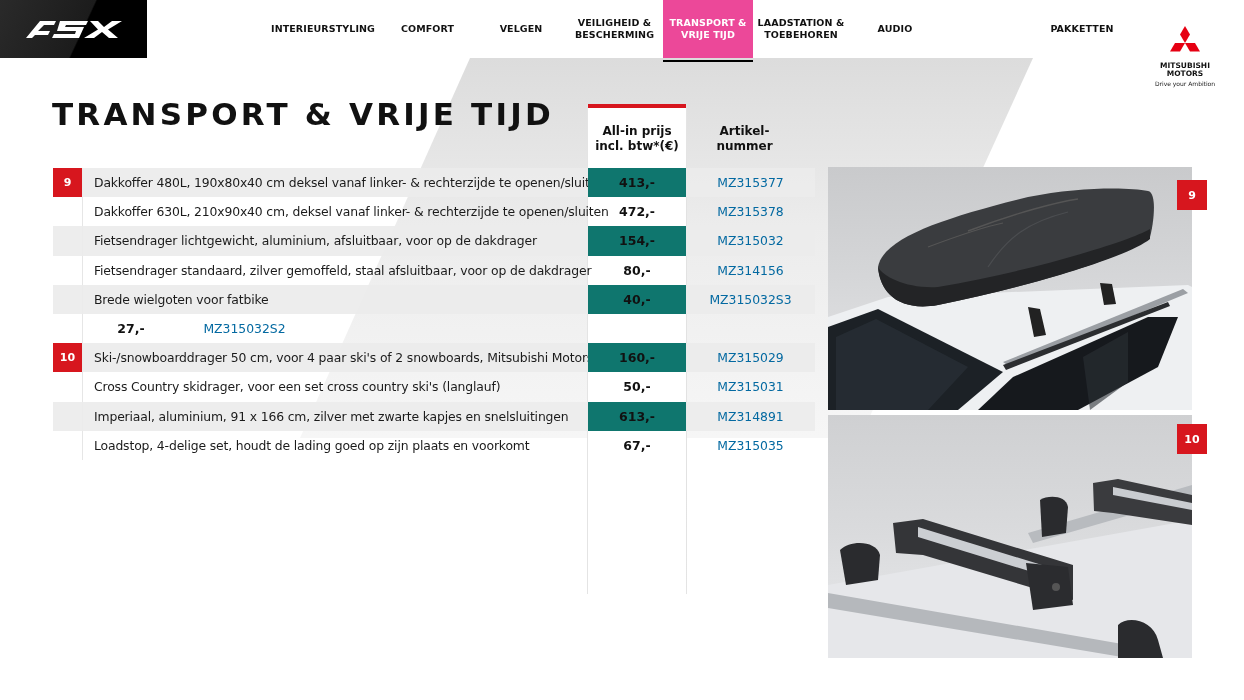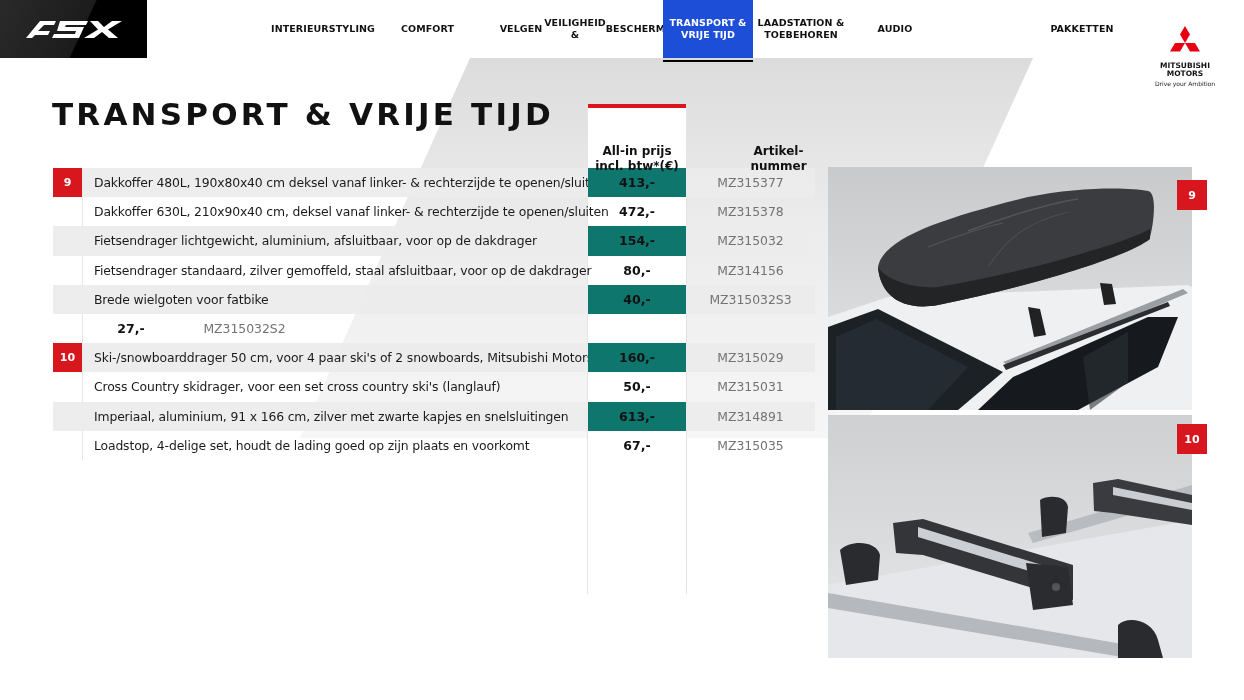--- a/index.html
+++ b/index.html
@@ -126,7 +126,7 @@
   <div class="nav-item" style="left:477px;width:88px;">
       <span>VELGEN</span>
     </div>
-  <div class="nav-item" style="left:567px;width:95px;flex-direction:row;">
+  <div class="nav-item" style="left:567px;width:95px;flex-direction:column;">
     <span>VEILIGHEID &amp;</span>
     <span>BESCHERMING</span>
   </div>

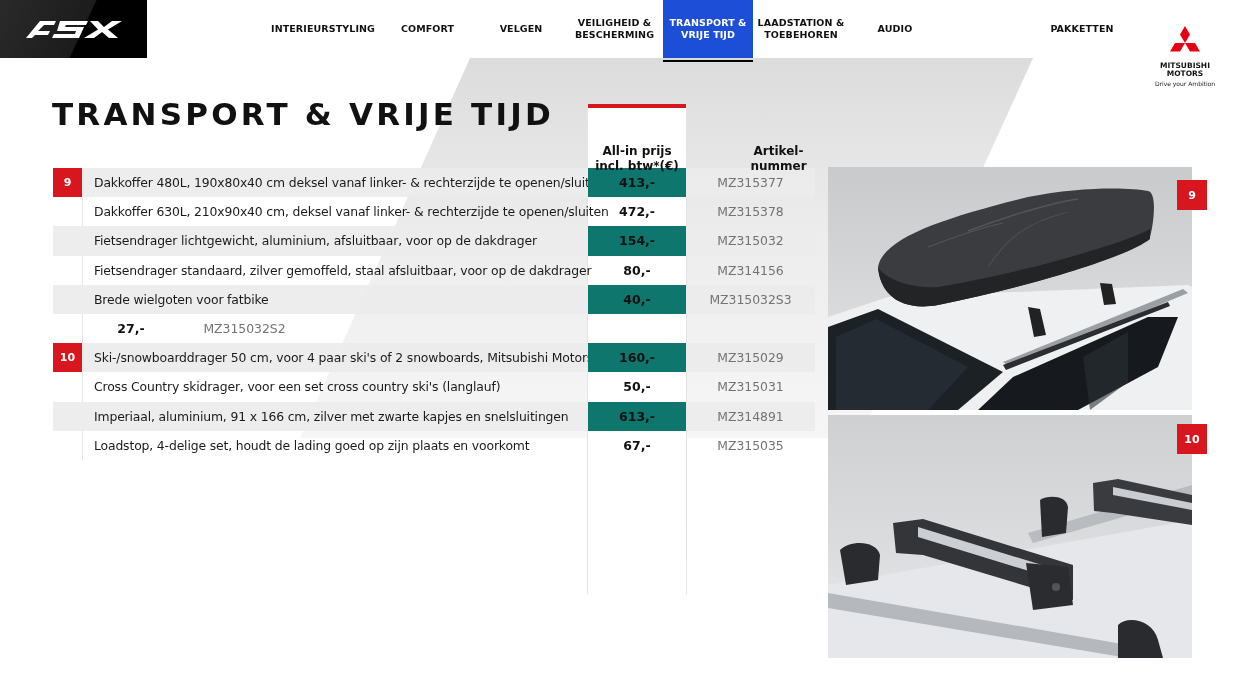--- a/index.html
+++ b/index.html
@@ -28,7 +28,7 @@
     font-family: "DejaVu Sans", sans-serif; font-weight: bold; font-size: 9.5px;
     line-height: 12px; color: #111; letter-spacing: 0.1px; cursor: pointer;
   }
-  .nav-item.active { background: #1d4ed8; color: #fff; }
+  .nav-item.active { background: #ec4899; color: #fff; }
   .nav-item.active::after {
     content: ""; position: absolute; left: 0; right: 0; bottom: -4px; height: 2px; background: #000;
   }

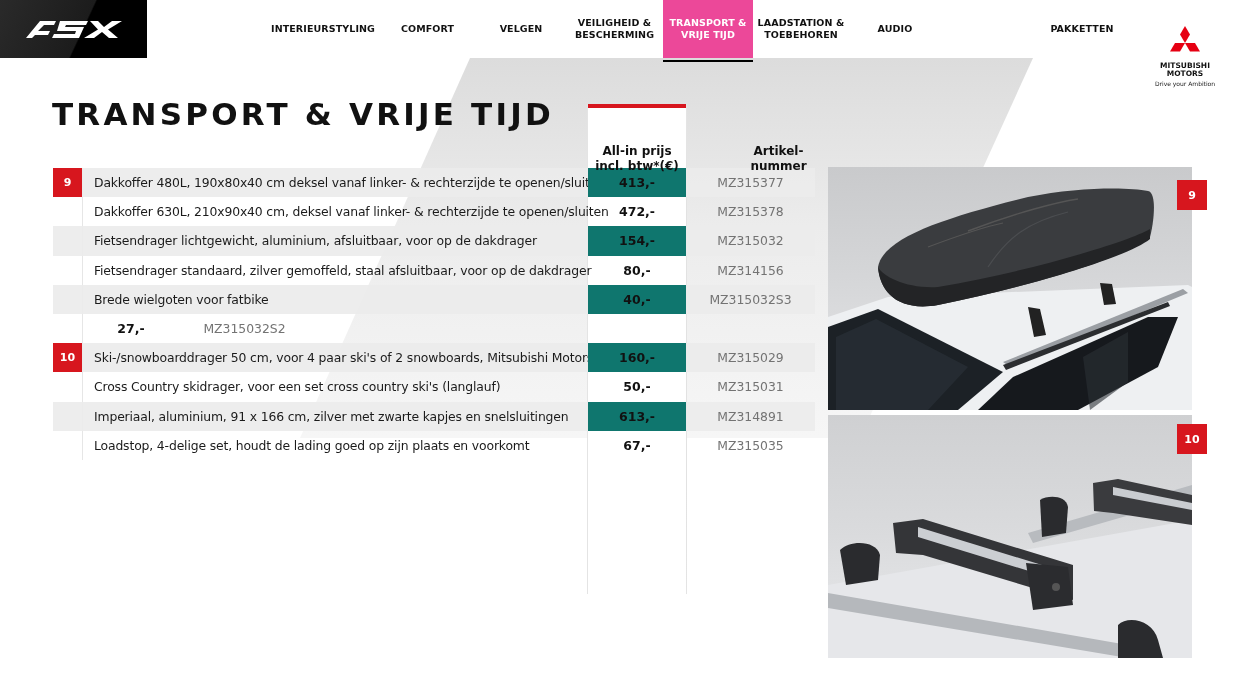--- a/index.html
+++ b/index.html
@@ -56,7 +56,7 @@
   }
   .col-head {
     position: absolute; top: 124px; z-index: 4; text-align: center;
-    font-weight: bold; font-size: 12px; line-height: 15px; color: #111; margin-top: 20px;
+    font-weight: bold; font-size: 12px; line-height: 15px; color: #111;
   }
   .col-head.price { left: 588px; width: 98px; }
   .col-head.art { left: 714px; width: 129px; }

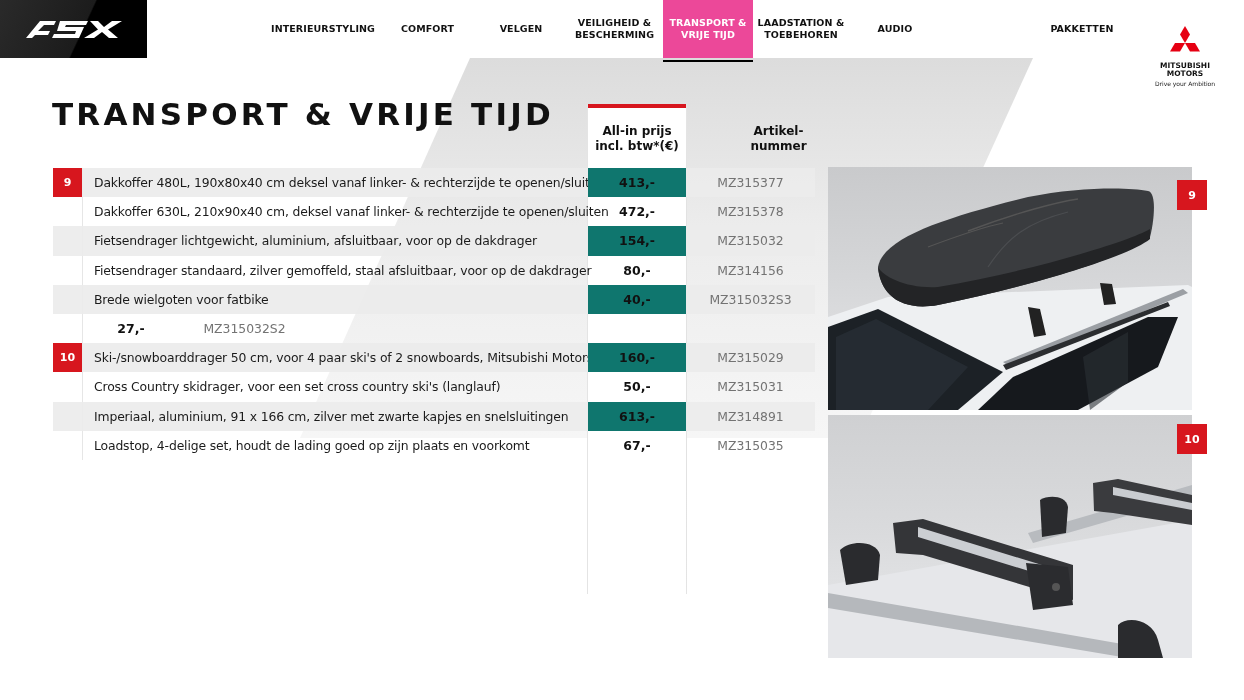--- a/index.html
+++ b/index.html
@@ -59,7 +59,7 @@
     font-weight: bold; font-size: 12px; line-height: 15px; color: #111;
   }
   .col-head.price { left: 588px; width: 98px; }
-  .col-head.art { left: 714px; width: 129px; }
+  .col-head.art { left: 680px; width: 129px; }
 
   .art-divider {
     position: absolute; left: 686px; top: 168px; width: 1px; height: 430px; z-index: 3;

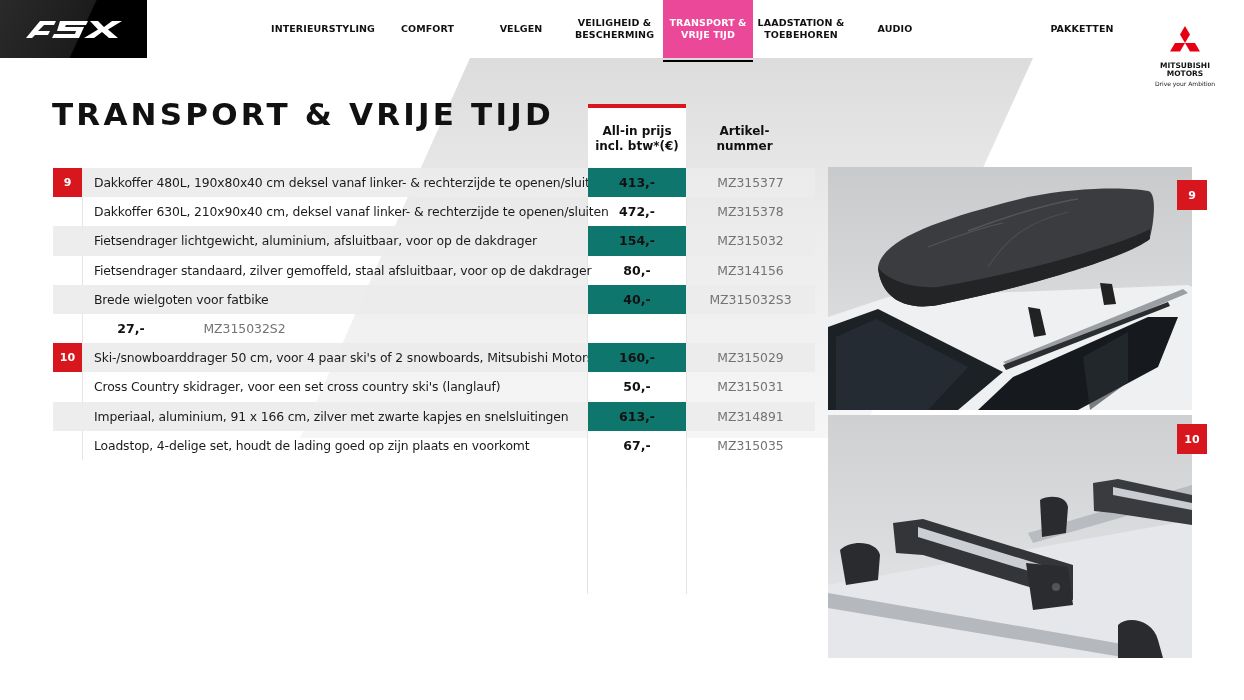--- a/index.html
+++ b/index.html
@@ -85,7 +85,7 @@
   }
   .cell-price { width: 98px; height: 100%; display: flex; align-items: center; justify-content: center;
     font-weight: bold; font-size: 12.5px; color: #111; }
-  .cell-art { width: 129px; text-align: center; font-size: 12.4px; color: #737373; }
+  .cell-art { width: 129px; text-align: center; font-size: 12.4px; color: #0369a1; }
 
   
   .photo { position: absolute; left: 828px; width: 364px; z-index: 3; overflow: hidden; }

